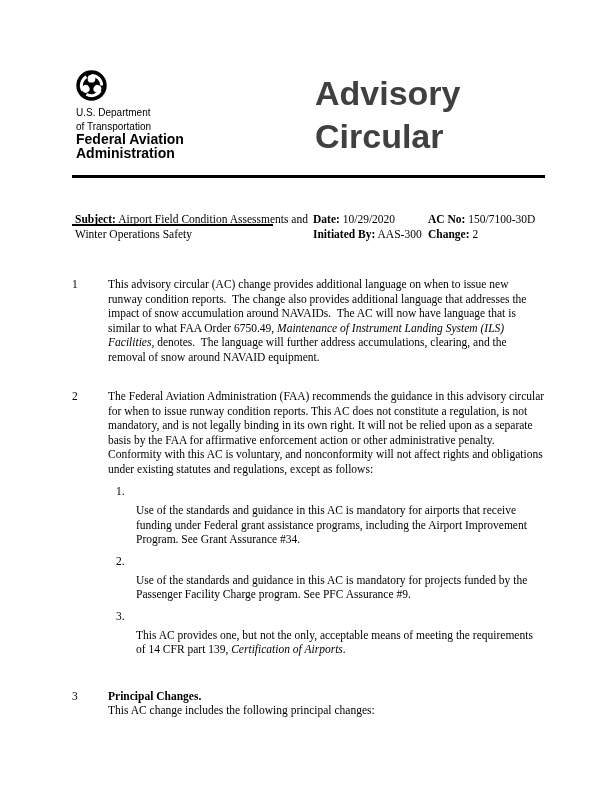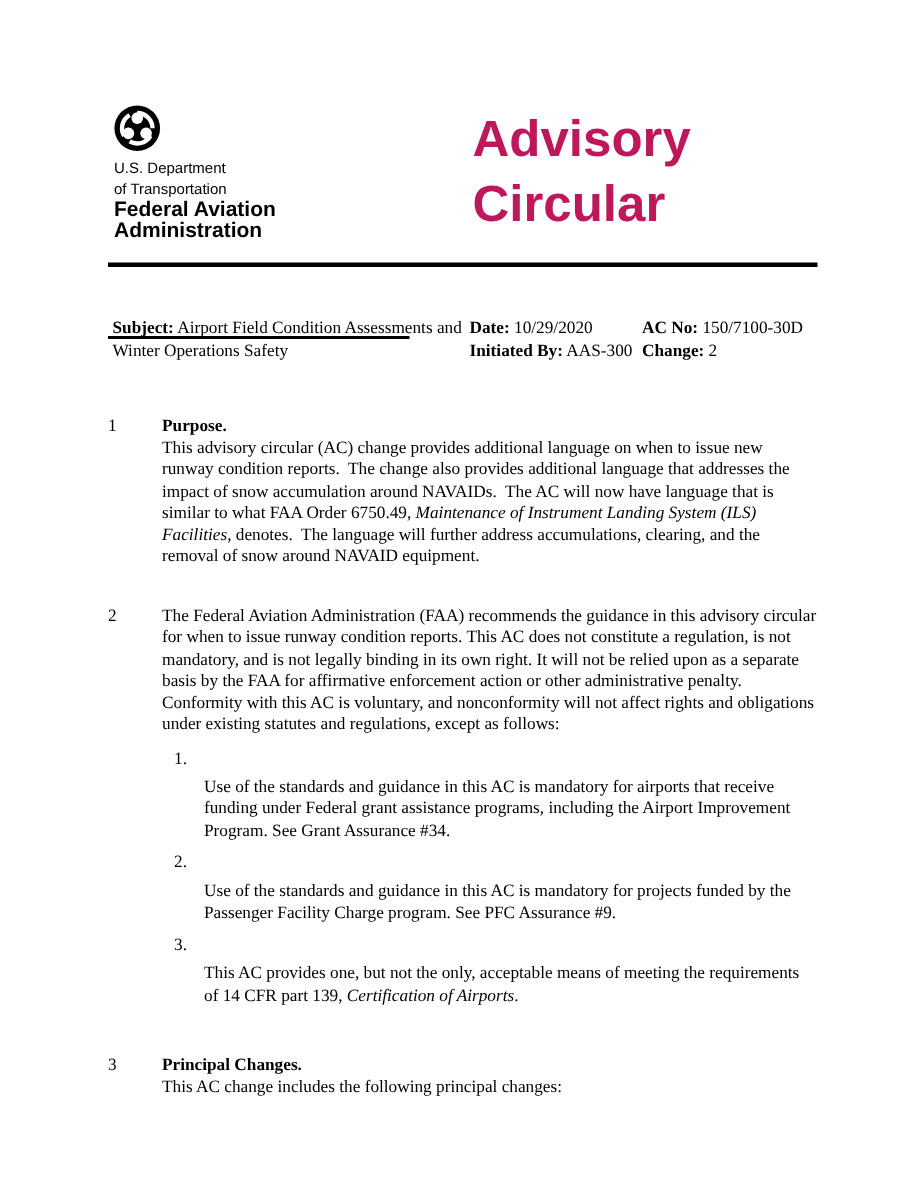--- a/index.html
+++ b/index.html
@@ -17,7 +17,7 @@
   .agency .bold { font-weight:bold; font-size:14px; }
   .doc-title { position:absolute; left:315px; top:72px;
     font-family:"Liberation Sans", sans-serif; font-weight:bold;
-    font-size:34px; line-height:43px; letter-spacing:0px; color:#be185d; }
+    font-size:34px; line-height:43px; letter-spacing:0px; color:#404040; }
   .rule-full { position:absolute; left:72px; top:175px; width:473px; height:3px; background:#000; }
   
   .meta { position:absolute; left:75px; top:187px; width:472px;

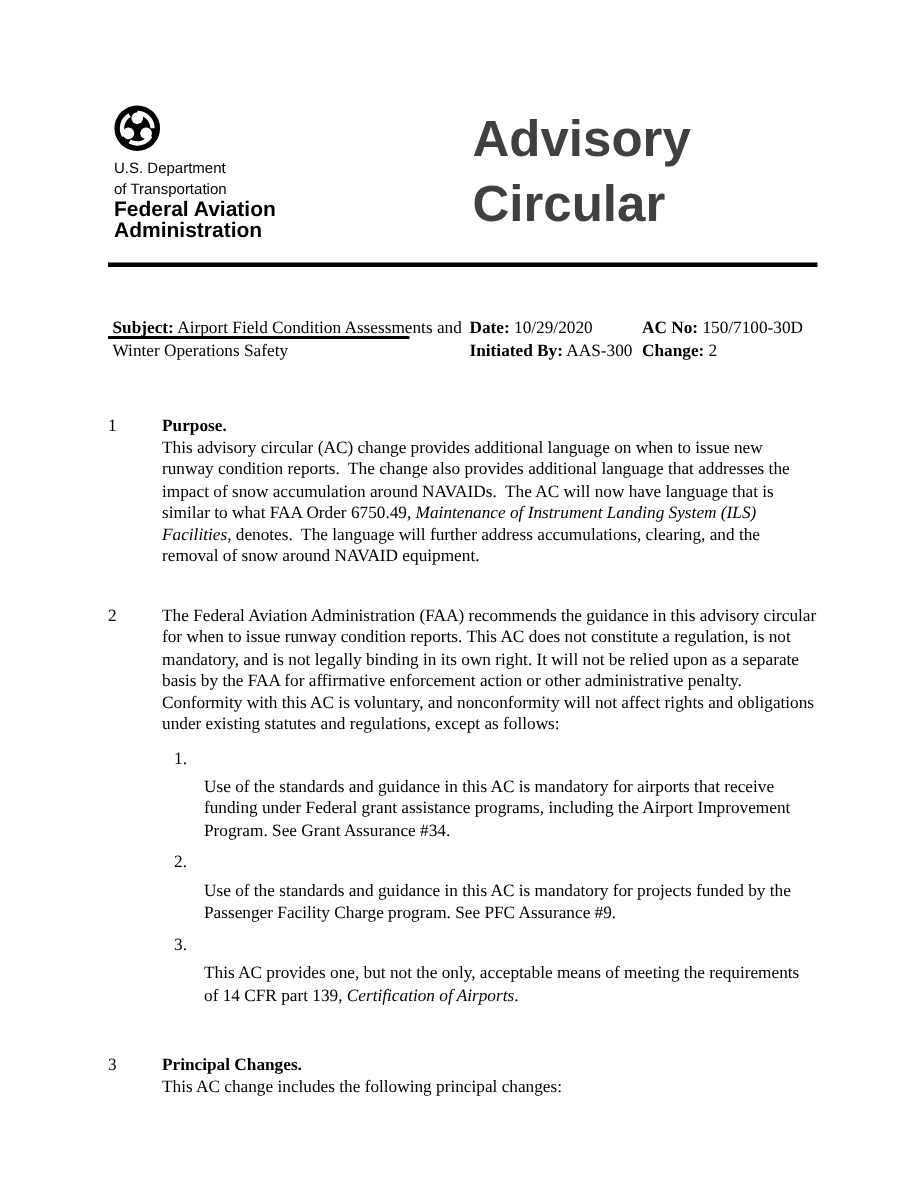--- a/index.html
+++ b/index.html
@@ -102,7 +102,6 @@
     <section class="sec">
       <div>1</div>
       <div>
-        <h2 class="sec-heading">Purpose.</h2>
         <p class="para"><span>This advisory circular (AC) change provides additional language on when to issue new runway condition reports.  The change also provides additional language that addresses the impact of snow accumulation around NAVAIDs.  The AC will now have language that is similar to what FAA Order 6750.49, </span><span class="it">Maintenance of Instrument Landing System (ILS) Facilities</span><span>, denotes.  The language will further address accumulations, clearing, and the removal of snow around NAVAID equipment.</span></p>
       </div>
     </section>

